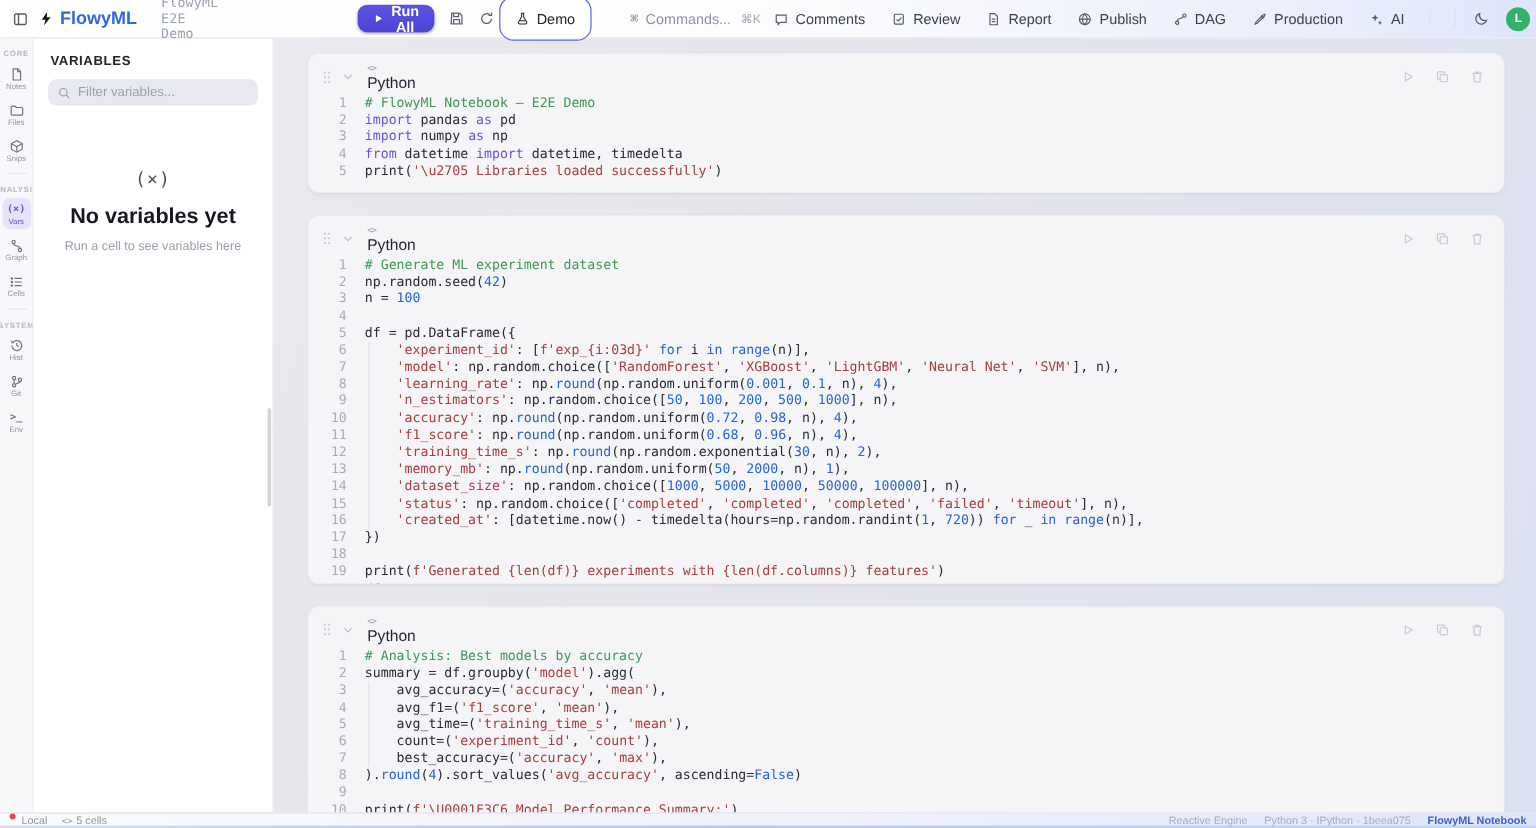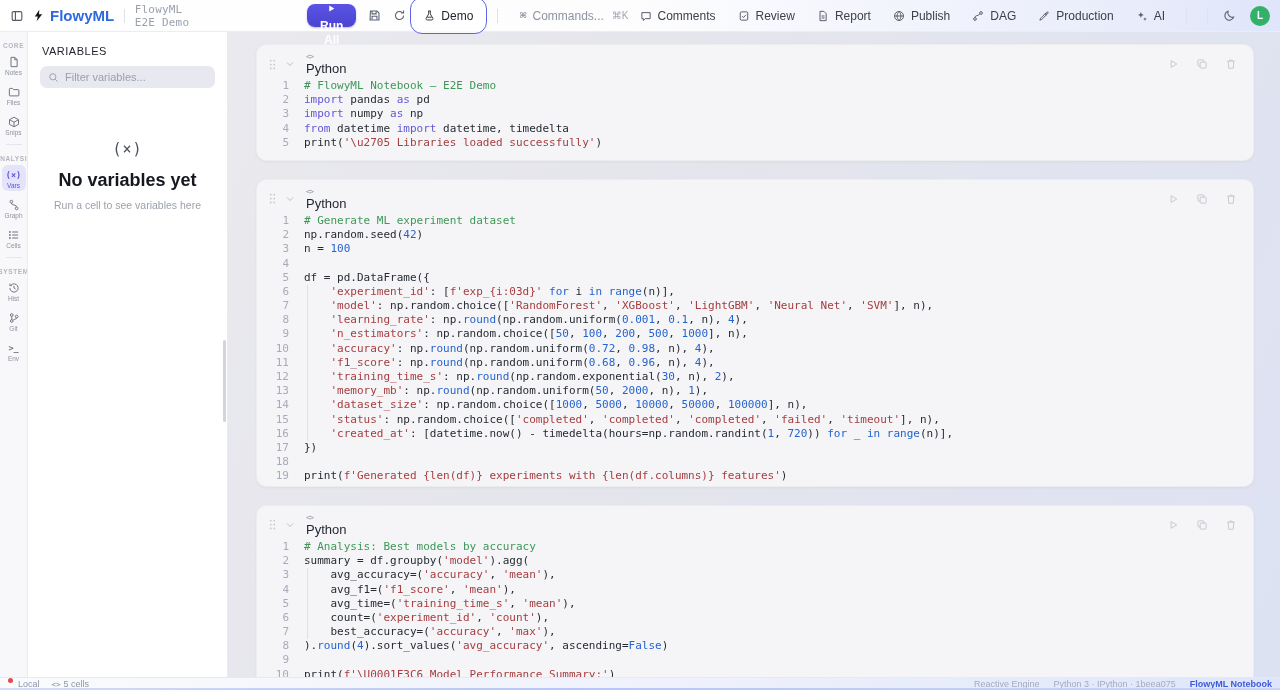--- a/index.html
+++ b/index.html
@@ -17,7 +17,7 @@
   .doc-title { font-family:"DejaVu Sans Mono", monospace; font-size:11px; color:#9aa2ae; letter-spacing:.2px; }
   .run-all { display:flex; align-items:center; gap:6px; height:23px; padding:0 13px; margin-left:116px;
              background:linear-gradient(180deg,#5a53e4,#4b44d2); color:#fff; font-size:12px; font-weight:600;
-             border:none; border-radius:8px; box-shadow:0 1px 2px rgba(60,60,160,.35);flex-direction:column; }
+             border:none; border-radius:8px; box-shadow:0 1px 2px rgba(60,60,160,.35); }
   .pill-demo { display:flex; align-items:center; gap:6px; height:37px; padding:0 13px; margin-left:4px;
                background:rgba(255,255,255,.7); color:#23262e; font-size:12px; font-weight:500;
                border:1.5px solid #5e64e6; border-radius:12px; }

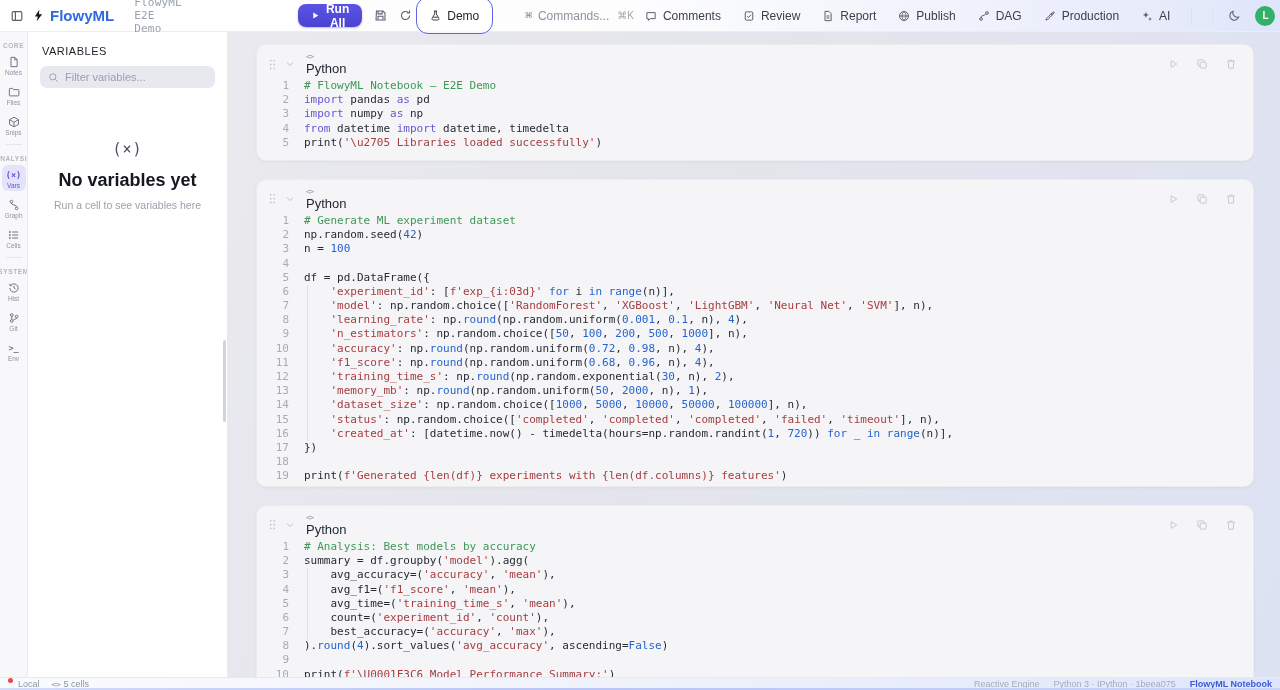--- a/index.html
+++ b/index.html
@@ -45,7 +45,7 @@
 
   
   #panel { position:absolute; top:32px; bottom:13px; left:28px; width:200px; background:#ffffff; border-right:1px solid #e9eaef; z-index:20; }
-  .panel-title { font-size:11px; font-weight:400; letter-spacing:.5px; color:#22252c; padding:13px 14px 9px; }
+  .panel-title { font-size:11px; font-weight:700; letter-spacing:.5px; color:#22252c; padding:13px 14px 9px; }
   .filter-box { display:flex; align-items:center; gap:6px; margin:0 12px; height:22px; background:#e8e8f0; border-radius:7px; padding:0 8px; color:#9ba0ad; }
   .filter-box input { border:none; outline:none; background:transparent; font-size:11px; color:#474d59; width:100%;
                       font-family:"Liberation Sans", sans-serif; }

